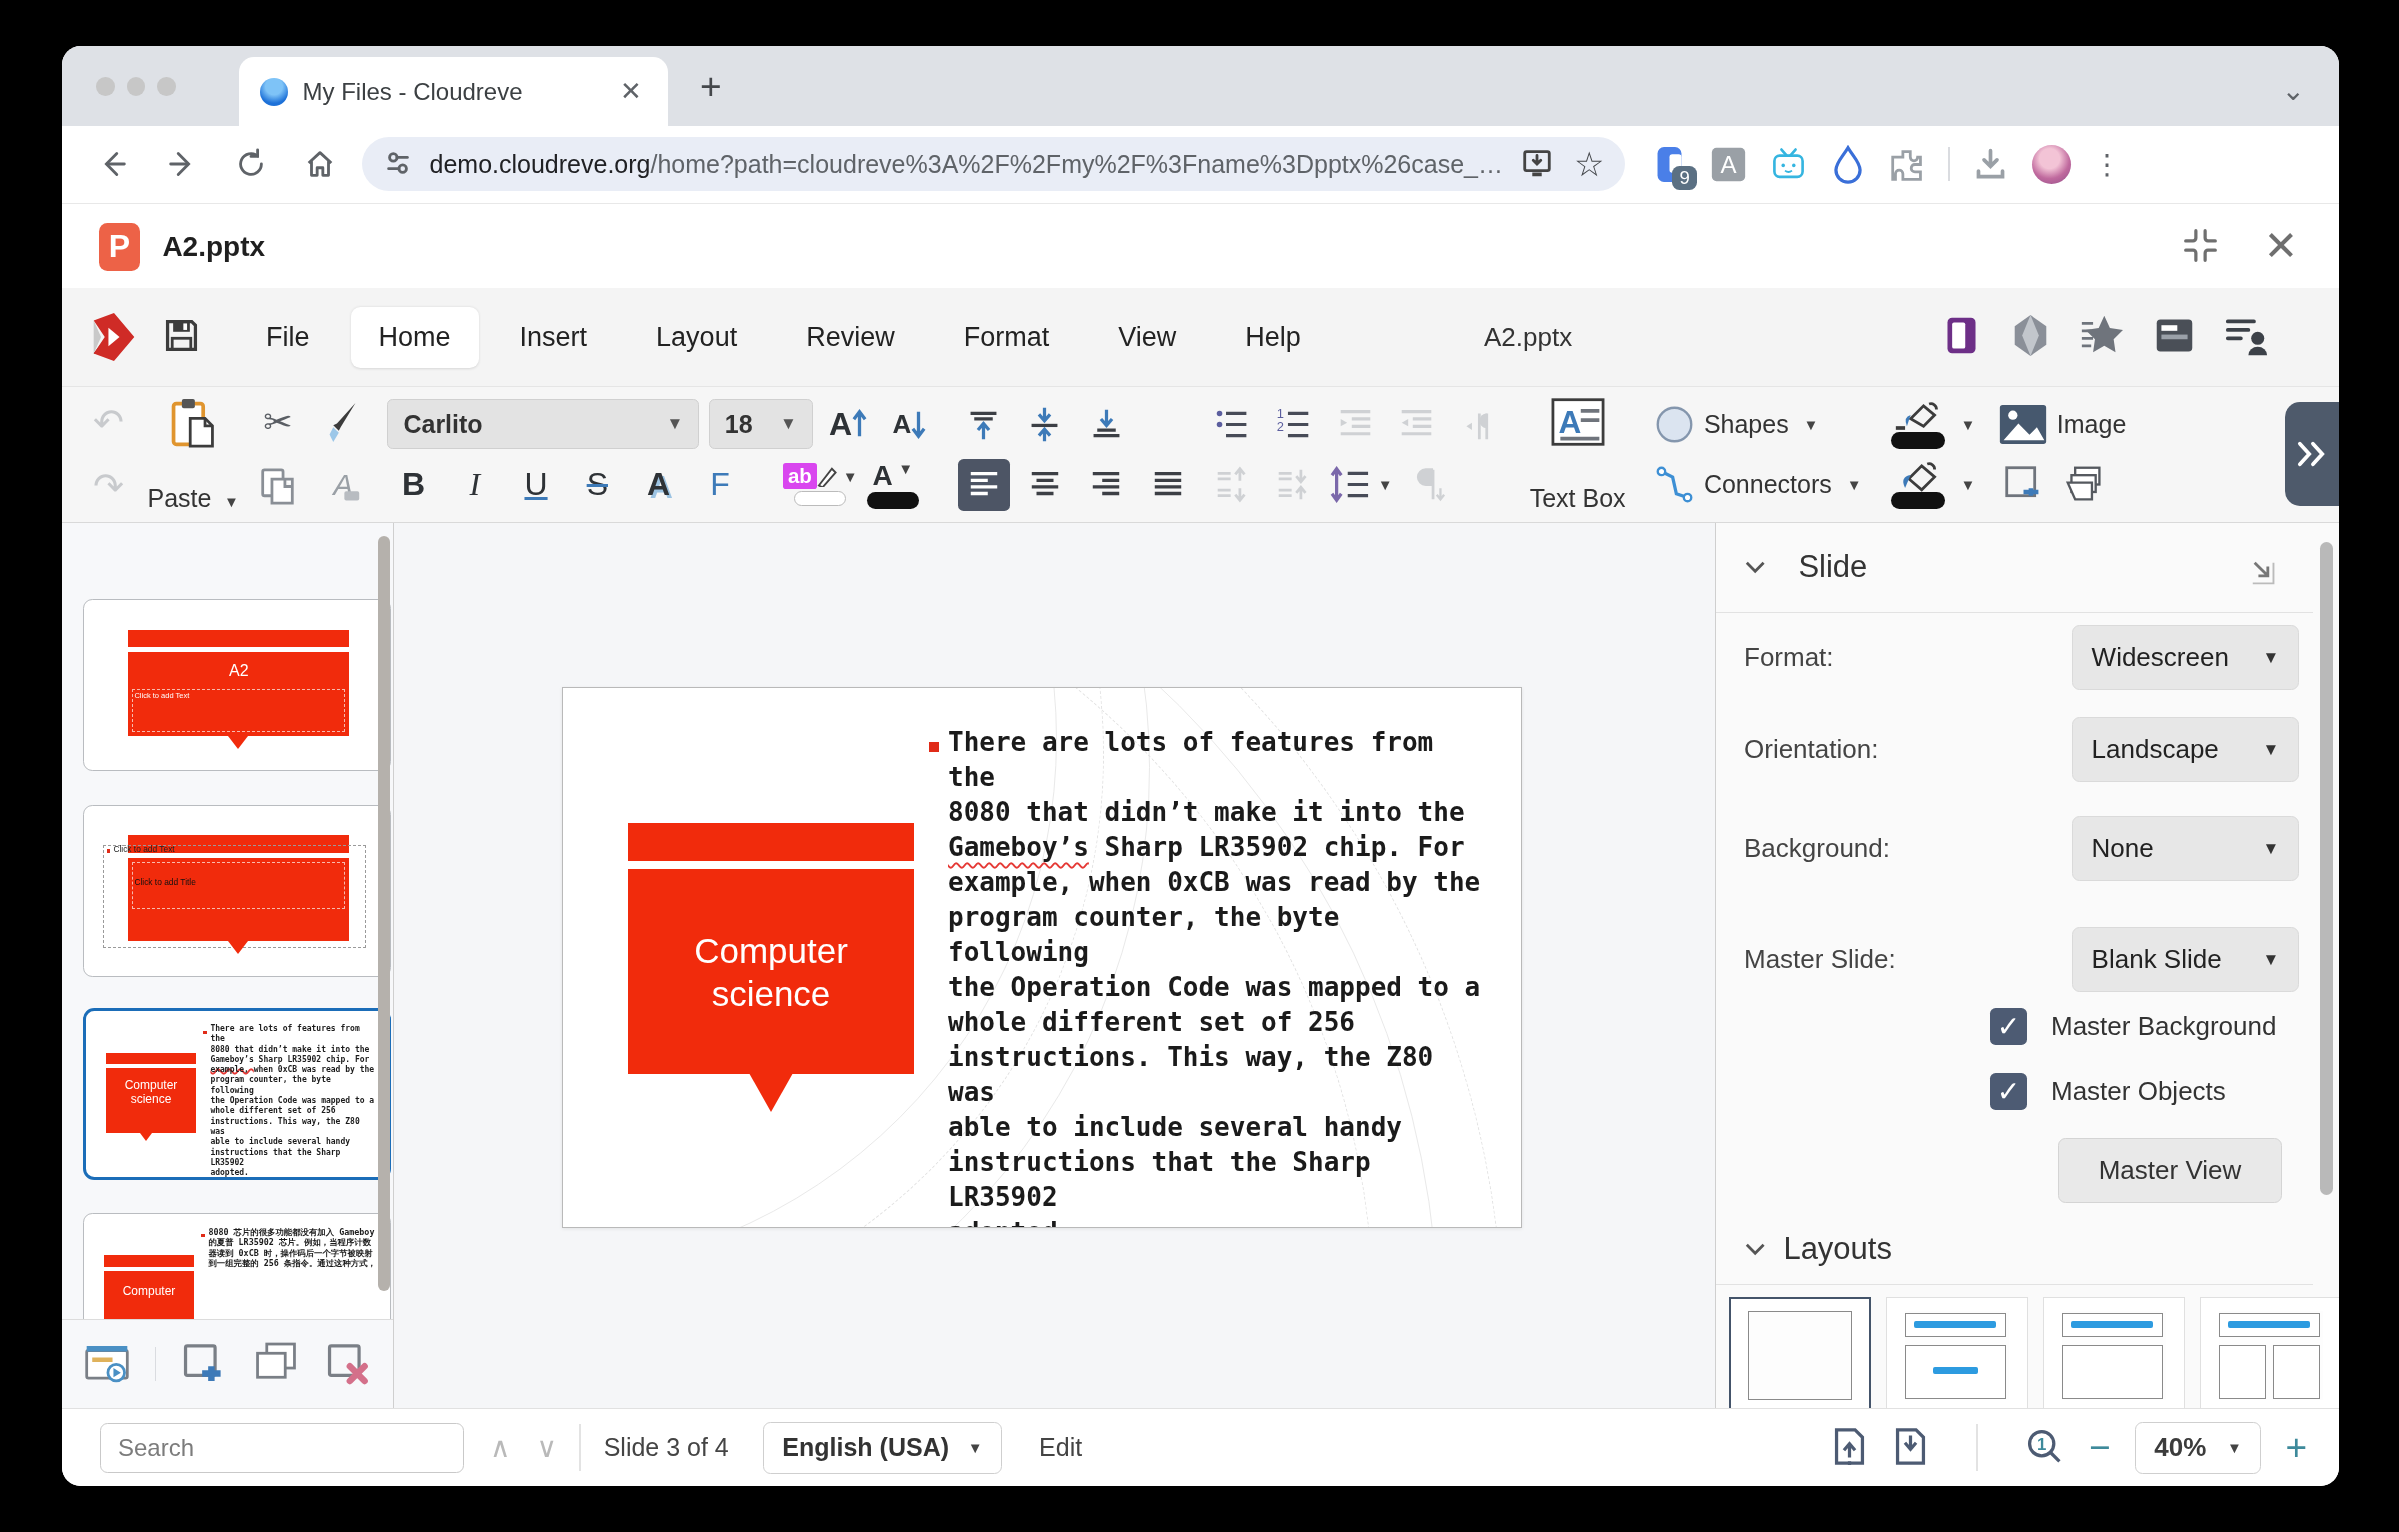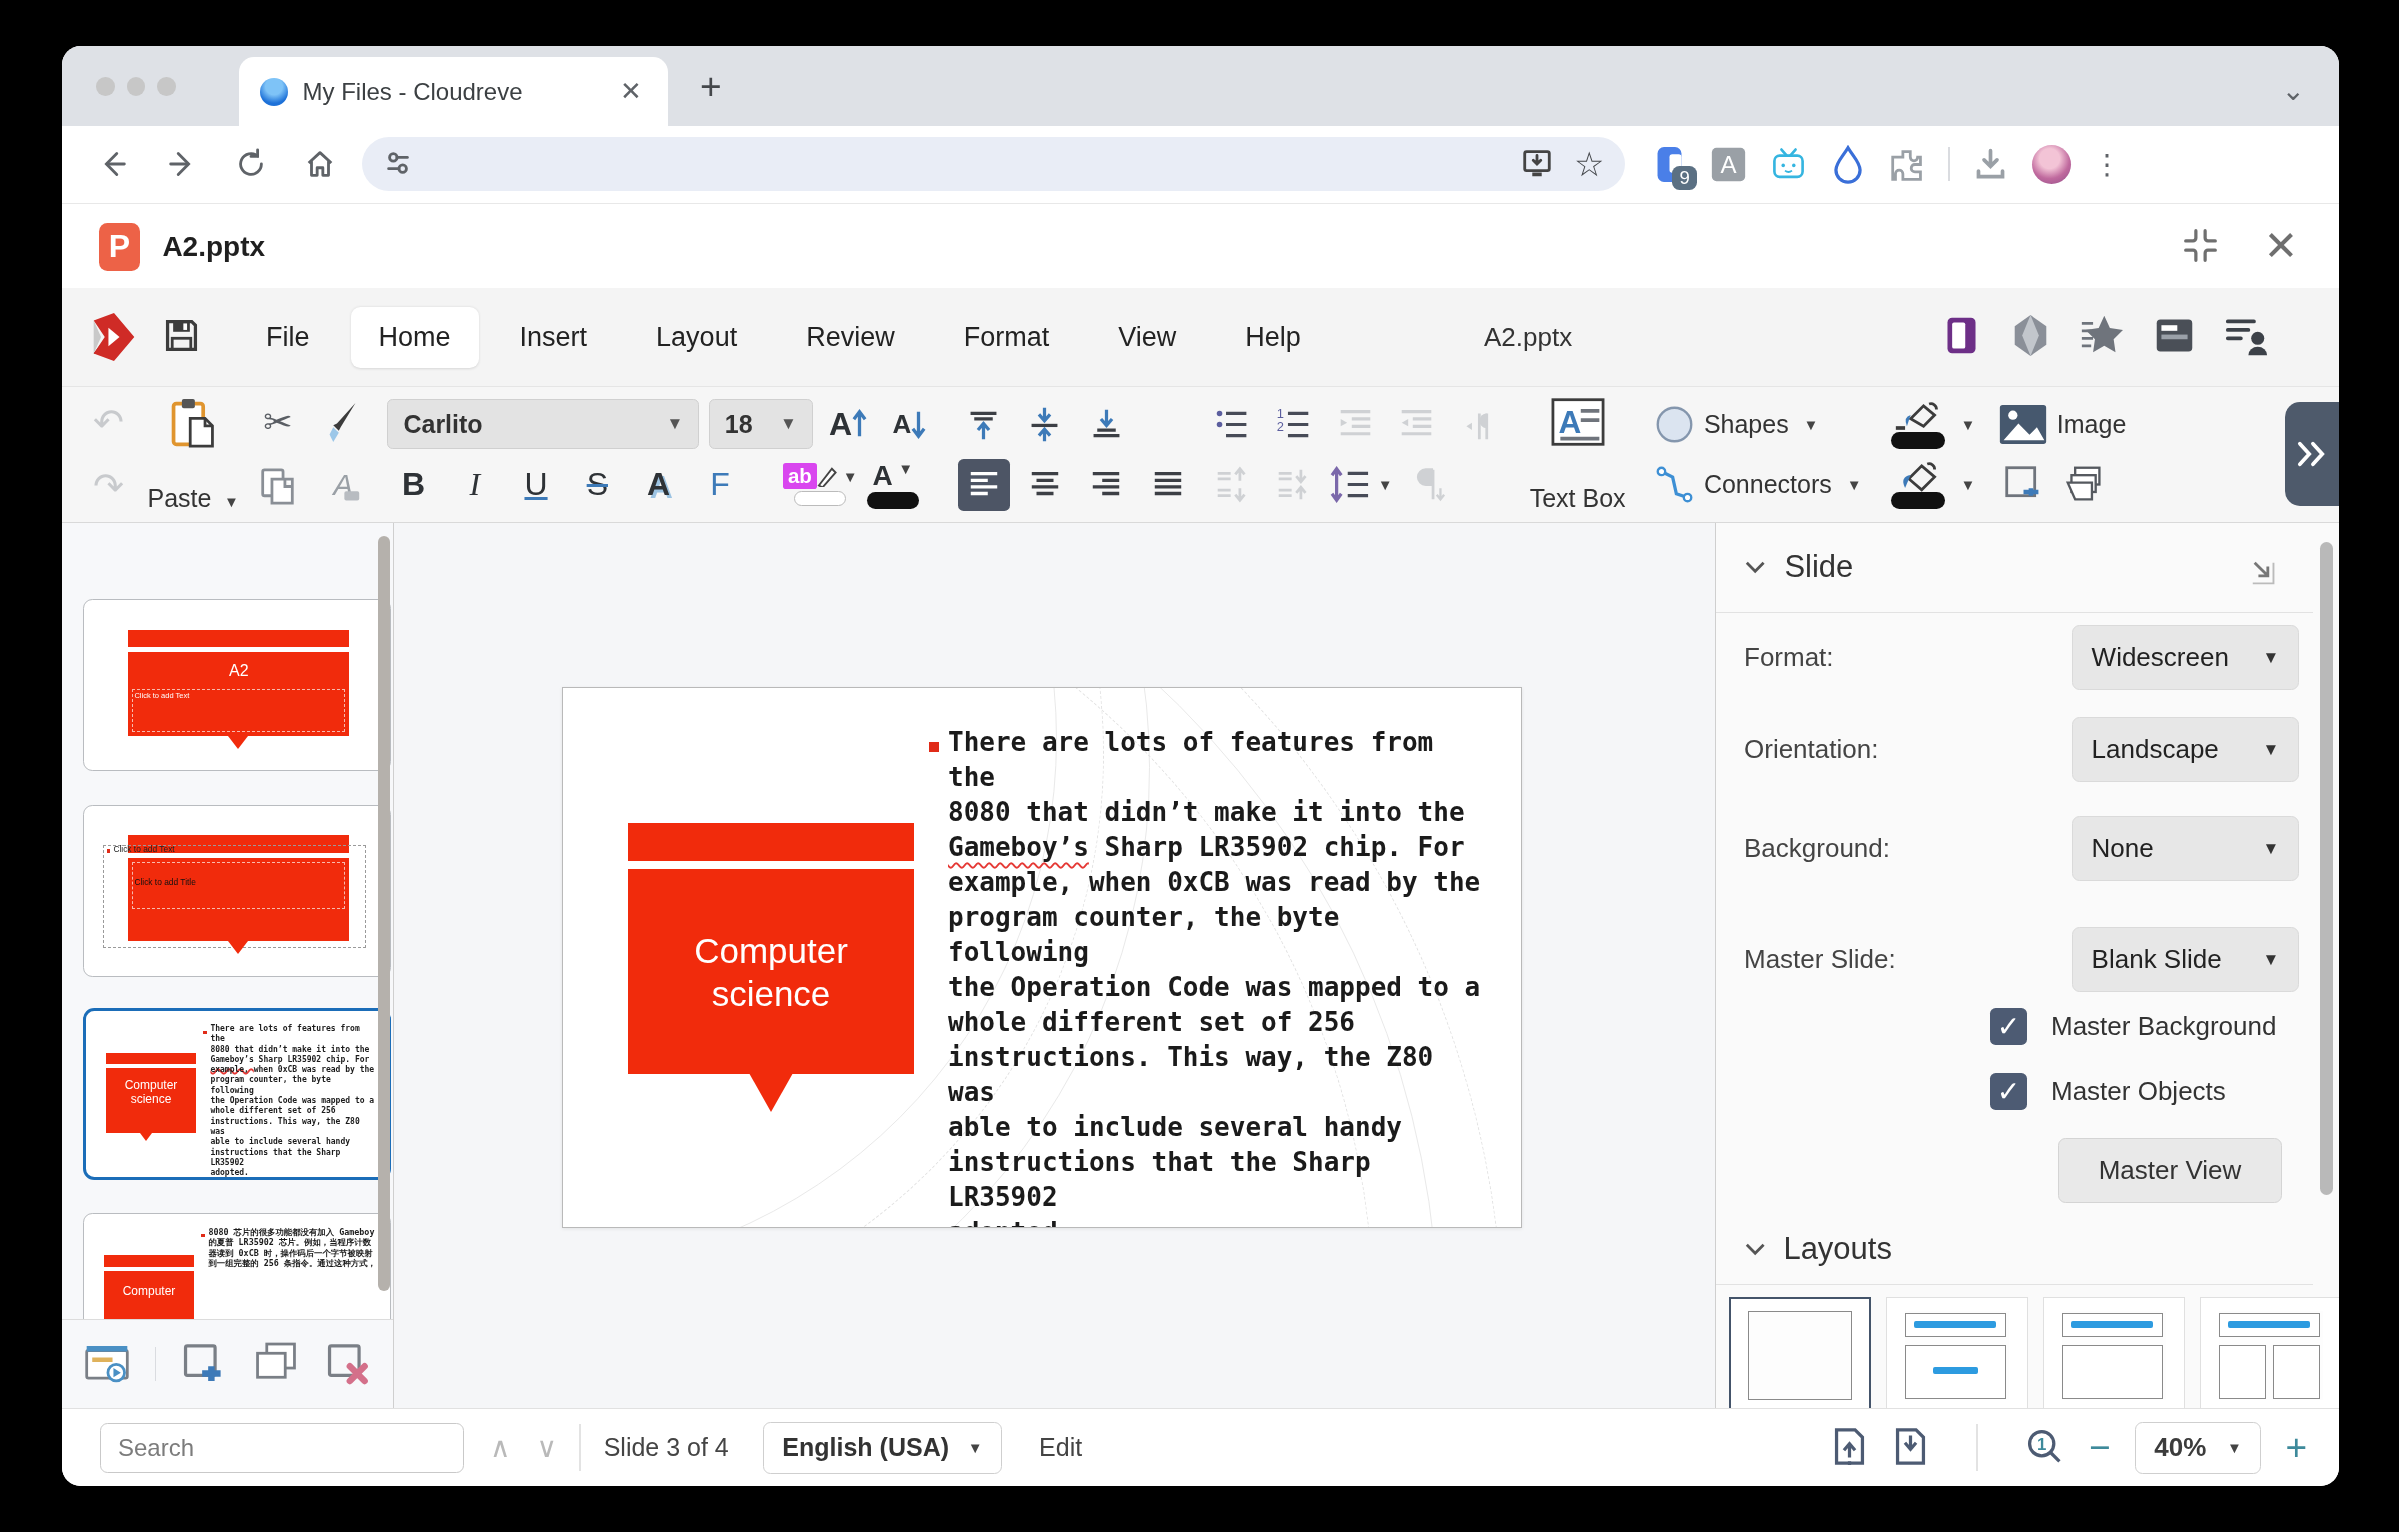--- a/index.html
+++ b/index.html
@@ -222,6 +222,7 @@
               <path d="M6 22 H17" stroke="#5f6368" stroke-width="3" stroke-linecap="round"></path>
             </svg>
         </span>
+        <span class="url"><span>demo.cloudreve.org</span><span class="path">/home?path=cloudreve%3A%2F%2Fmy%2F%3Fname%3Dpptx%26case_…</span></span>
         <span class="omni-right">
           <span>
             <svg width="34" height="34" viewBox="0 0 36 36">

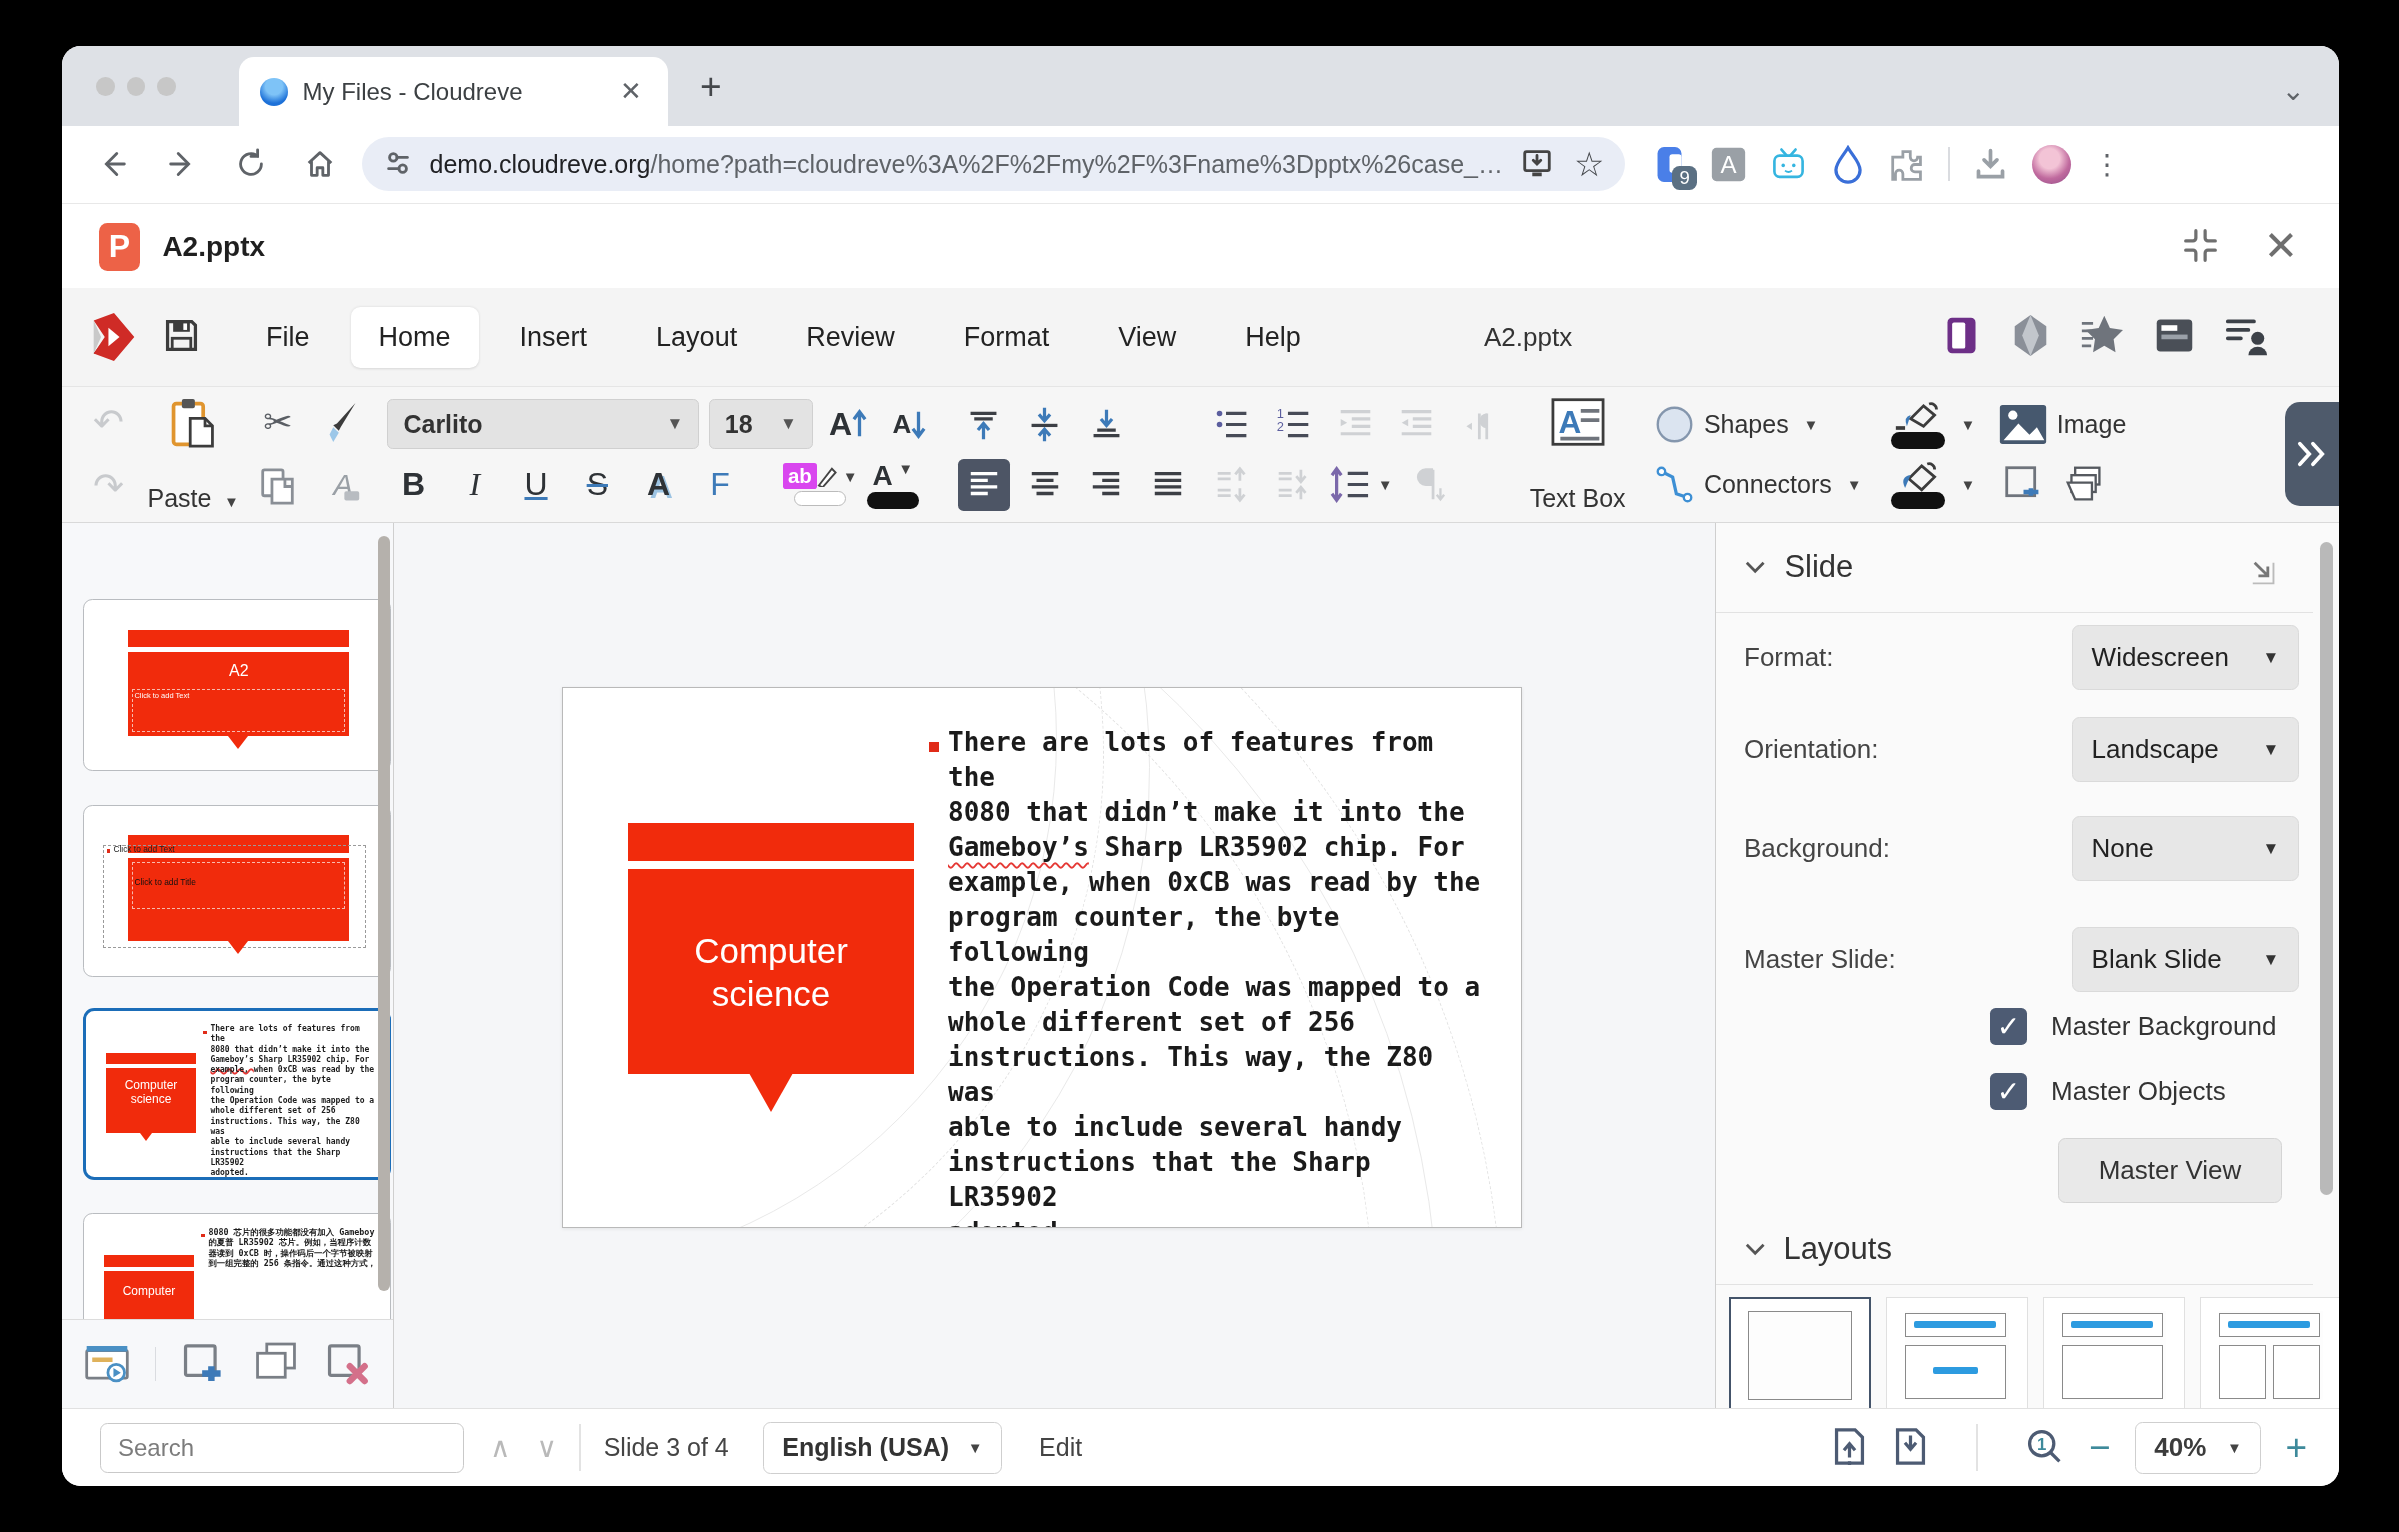--- a/index.html
+++ b/index.html
@@ -122,7 +122,7 @@
 
   
   .rpanel { position:relative; width:624px; height:100%; background:#fafafa; border-left:0.9px solid #cfcfcf; }
-  .rp-head { position:absolute; left:28px; top:26px; display:flex; align-items:center; gap:18px;
+  .rp-head { position:absolute; left:28px; top:26px; display:flex; align-items:center; gap:32px;
              font-size:31px; color:#333; }
   .rp-expand { position:absolute; right:58px; top:34px; color:#777; }
   .rp-div { position:absolute; left:0; top:89px; width:597px; height:0.9px; background:#e2e2e2; }

